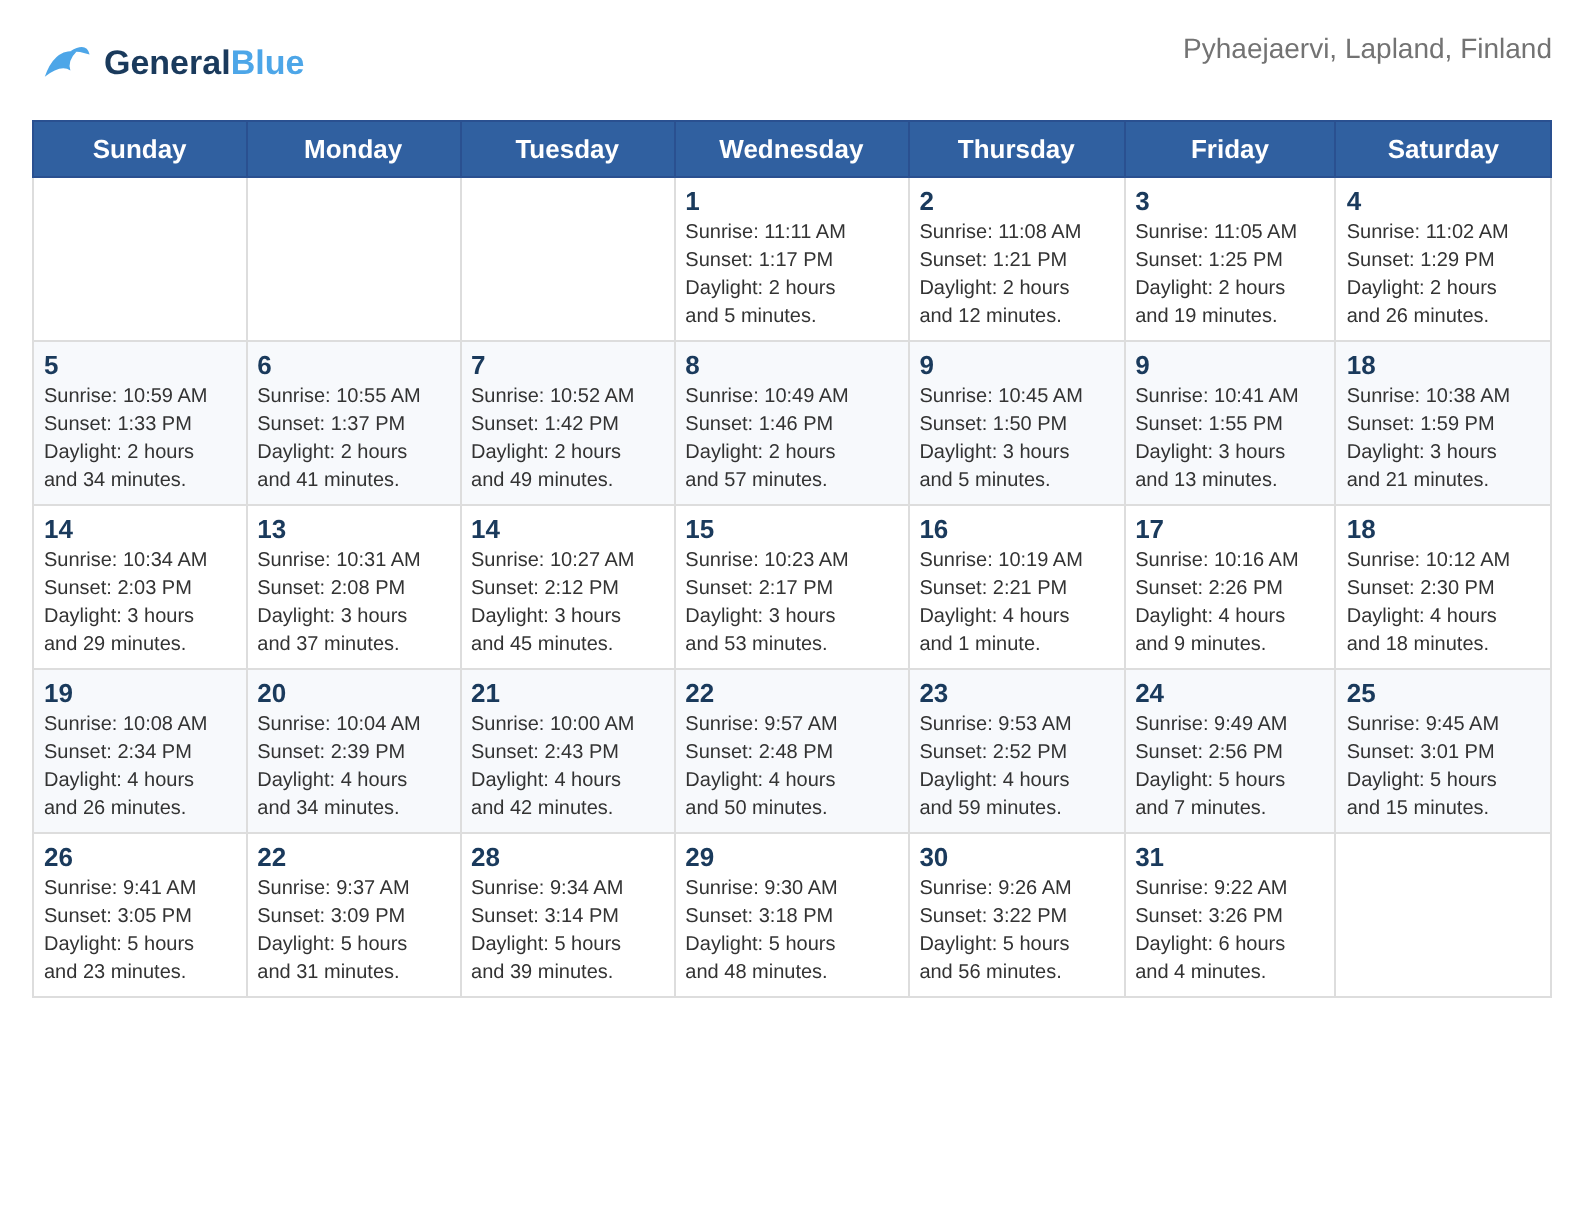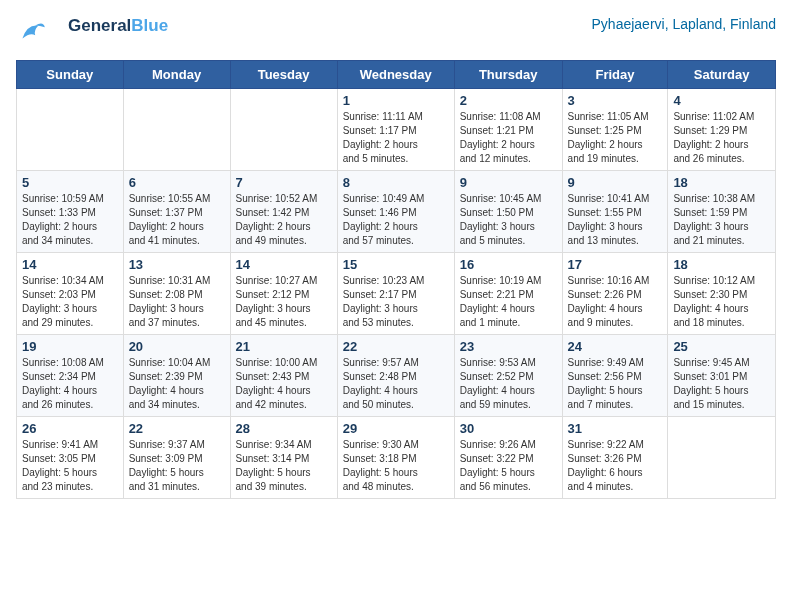--- a/index.html
+++ b/index.html
@@ -18,8 +18,8 @@
     }
     .logo {
       display: flex;
-      align-items: flex-start;
-      gap: 20px;
+      align-items: center;
+      gap: 4px;
     }
     .logo-bird {
       width: 32px;

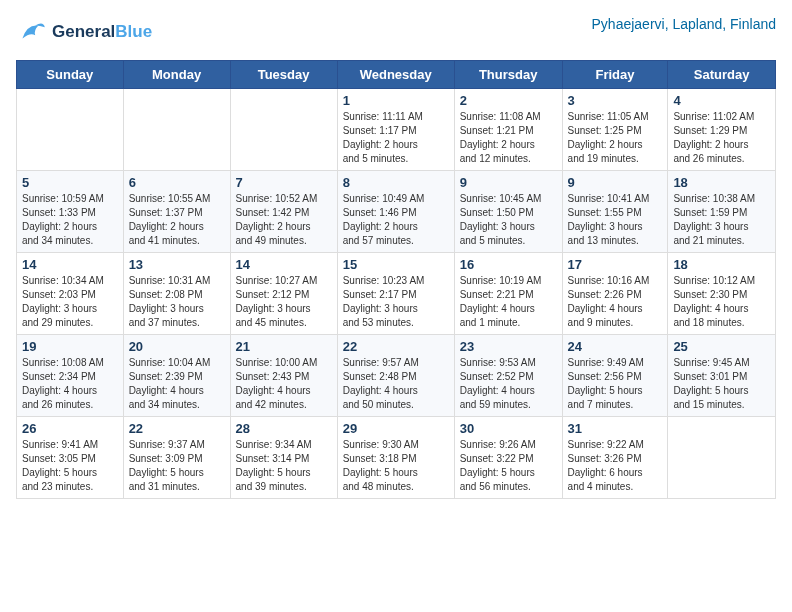--- a/index.html
+++ b/index.html
@@ -35,7 +35,7 @@
     }
     .title-block h2 {
       font-size: 14px;
-      color: #0369a1;
+      color: #737373;
       font-weight: normal;
     }
     .calendar {

